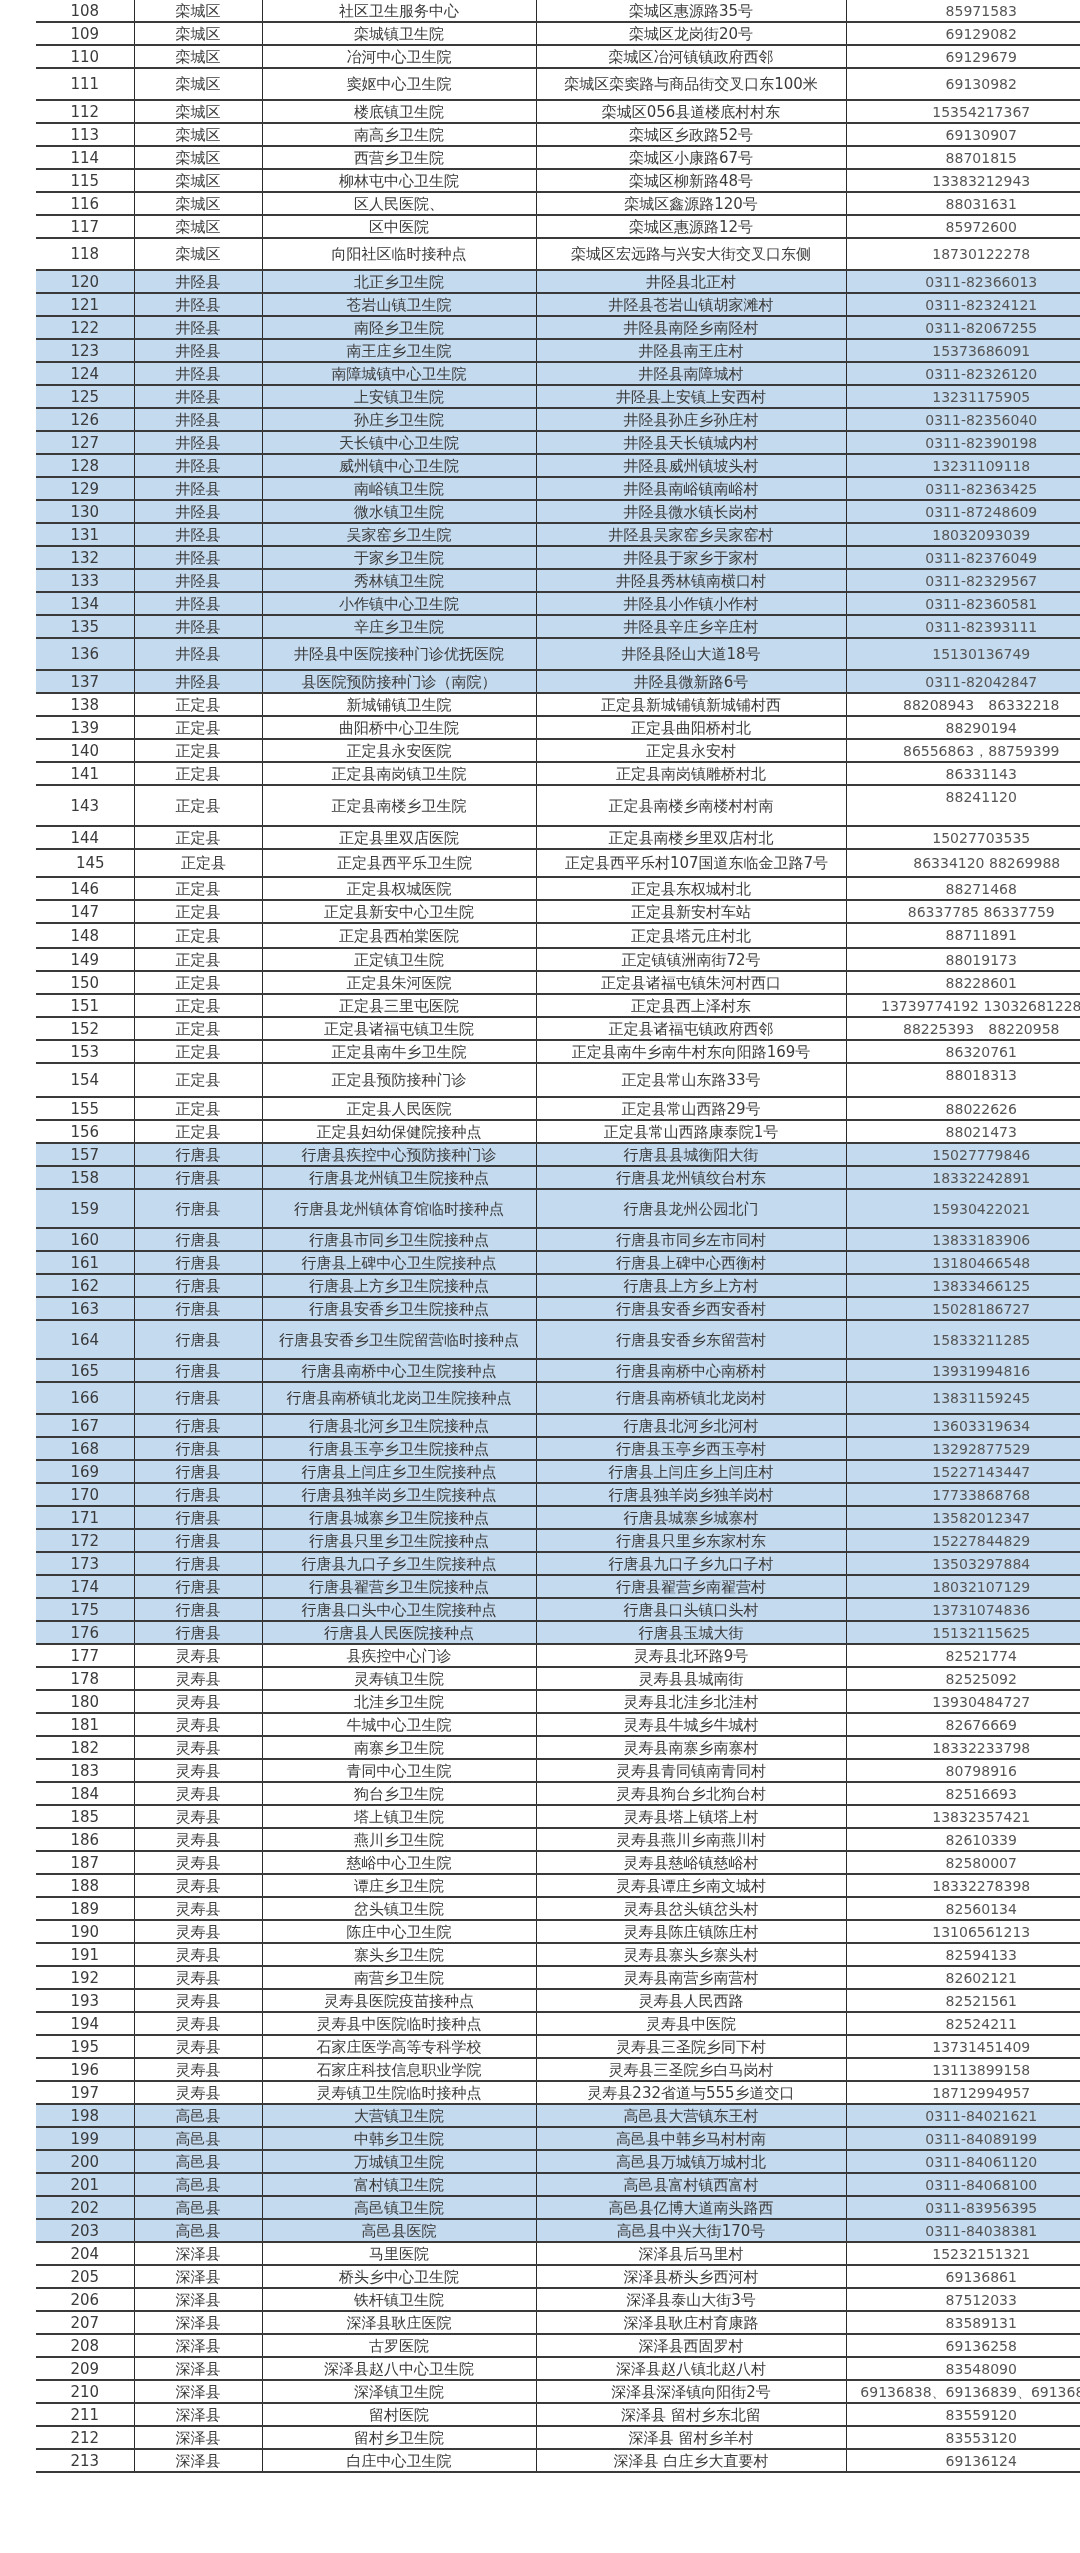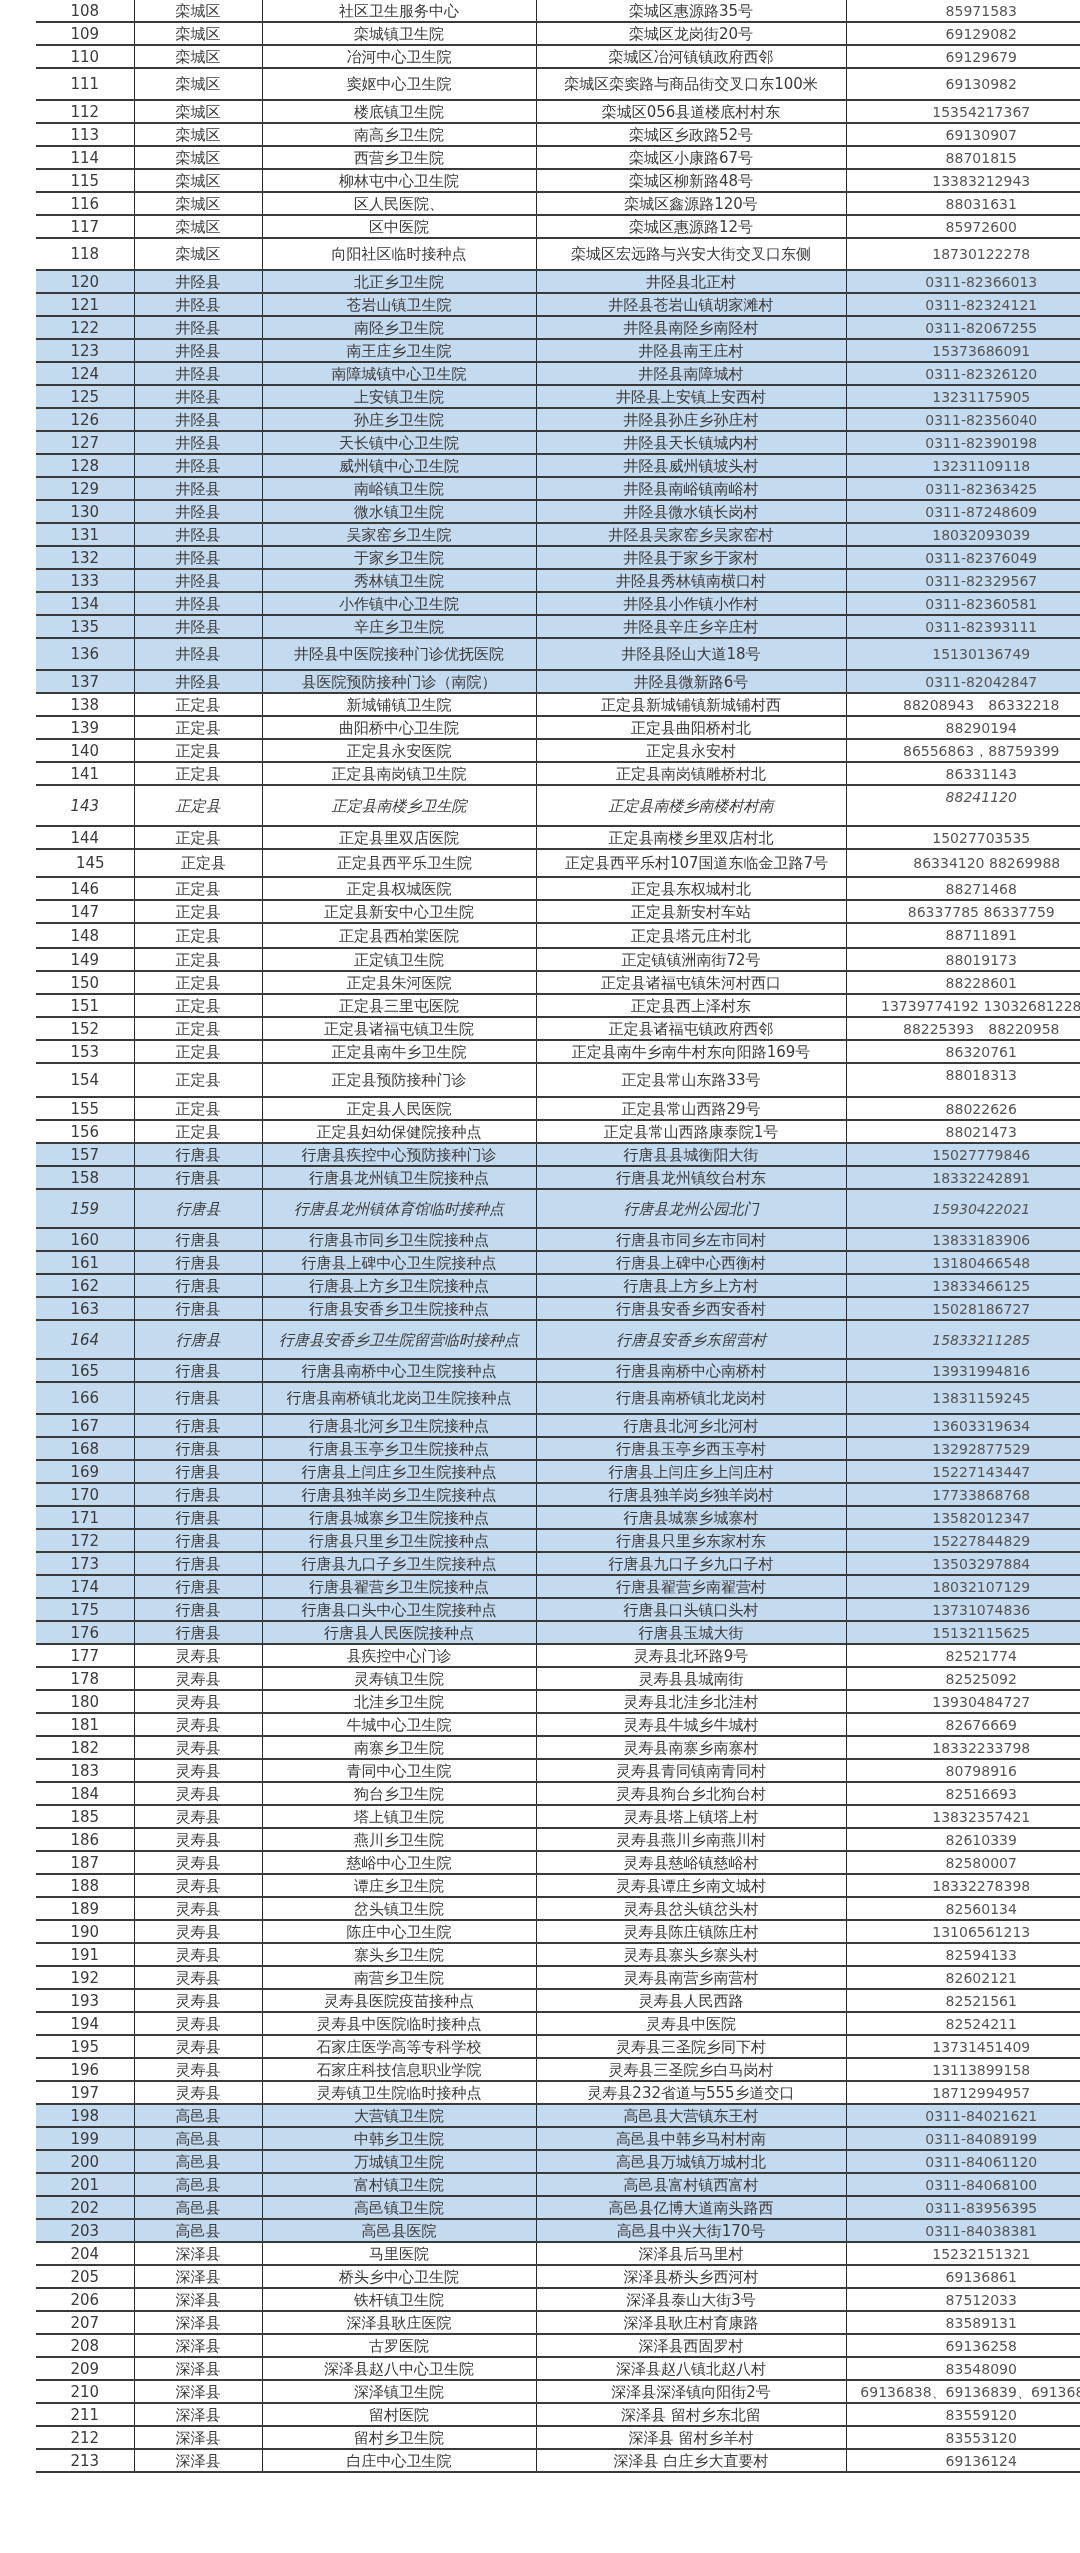--- a/index.html
+++ b/index.html
@@ -29,7 +29,7 @@
   table.sites td.phone { color: #555; font-size: 14px; }
   tr.blue td { background: #c4daef; }
   tr.tall td { height: 30px; }
-  tr.taller td { height: 37px; font-style: italic; }
+  tr.taller td { height: 37px; }
   tr.mid td { height: 26px; padding-left: 13px; }
   tr.top td.phone { vertical-align: top; padding-top: 2px; }
 </style>

